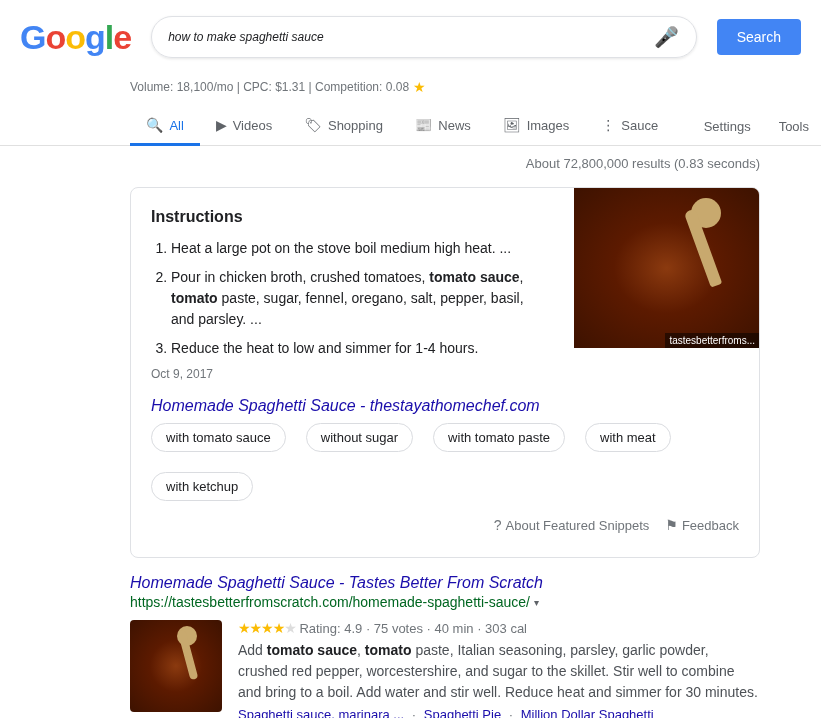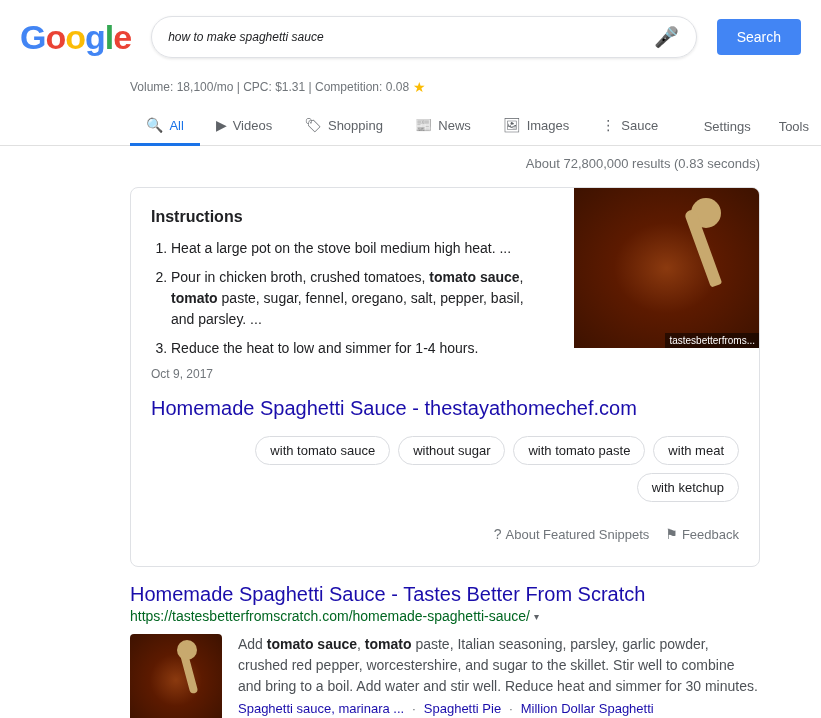--- a/index.html
+++ b/index.html
@@ -48,7 +48,7 @@
     .spoon-shape { width: 12px; height: 80px; background: #c8a96e; border-radius: 6px 6px 3px 3px; transform: rotate(-20deg); position: absolute; top: 20px; right: 50px; }
     .spoon-head { width: 30px; height: 30px; background: #c8a96e; border-radius: 50%; position: absolute; top: 10px; right: 38px; }
 
-    .result-link-title { font-size: 20px; color: #1a0dab; text-decoration: none; cursor: pointer; display: block; margin: 16px 0 2px; }
+    .result-link-title { font-size: 16px; color: #1a0dab; text-decoration: none; cursor: pointer; display: block; margin: 16px 0 2px; font-style: italic; }
     .result-url { font-size: 14px; color: #006621; display: flex; align-items: center; gap: 4px; margin-bottom: 10px; }
     .url-dropdown { color: #5f6368; font-size: 10px; cursor: pointer; }
 

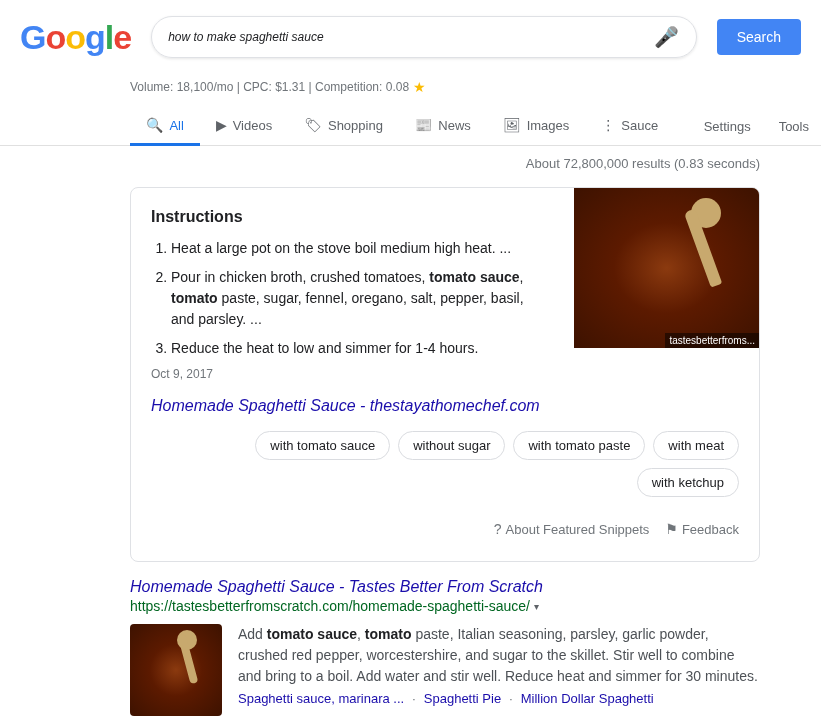--- a/index.html
+++ b/index.html
@@ -52,7 +52,7 @@
     .result-url { font-size: 14px; color: #006621; display: flex; align-items: center; gap: 4px; margin-bottom: 10px; }
     .url-dropdown { color: #5f6368; font-size: 10px; cursor: pointer; }
 
-    .chips-row { display: flex; gap: 8px; flex-wrap: wrap; margin: 16px 0; justify-content: flex-end; }
+    .chips-row { display: flex; gap: 20px; flex-wrap: wrap; margin: 8px 0; }
     .chip { border: 1px solid #dadce0; border-radius: 16px; padding: 6px 14px; font-size: 13px; color: #202124; cursor: pointer; white-space: nowrap; }
 
     .snippet-footer { display: flex; align-items: center; justify-content: flex-end; gap: 16px; padding: 8px 0 4px; font-size: 13px; color: #70757a; }

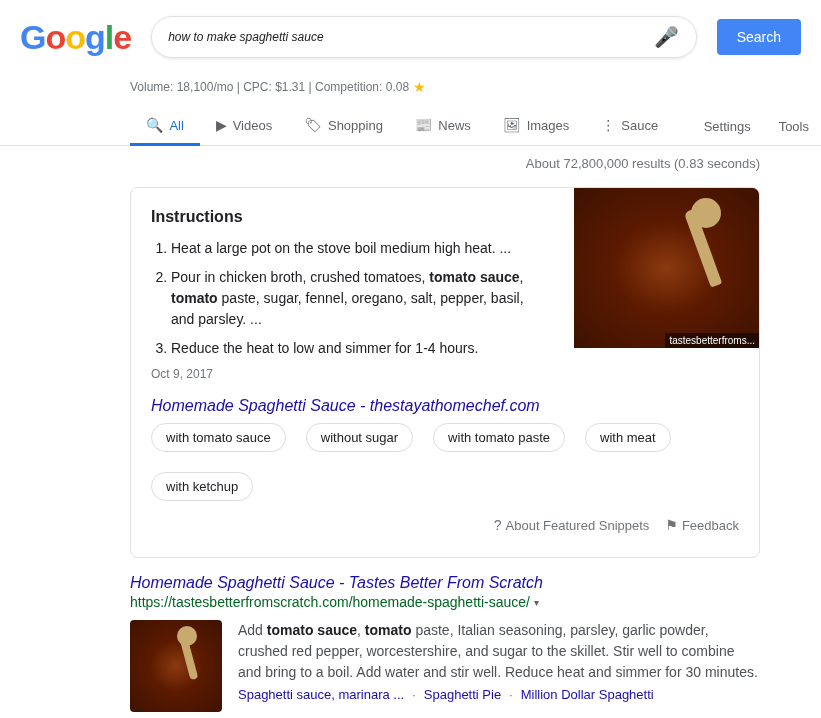--- a/index.html
+++ b/index.html
@@ -183,6 +183,10 @@
           <div class="result-thumbnail-spoon"></div>
         </div>
         <div class="result-text">
+          <div class="rating-info">
+            <span class="stars">★★★★</span><span class="stars" style="color:#ddd;">★</span>
+            <span>Rating: 4.9 · 75 votes · 40 min · 303 cal</span>
+          </div>
           <div class="result-snippet">
             Add <b>tomato sauce</b>, <b>tomato</b> paste, Italian seasoning, parsley, garlic powder, crushed red pepper, worcestershire, and sugar to the skillet. Stir well to combine and bring to a boil. Add water and stir well. Reduce heat and simmer for 30 minutes.
           </div>

